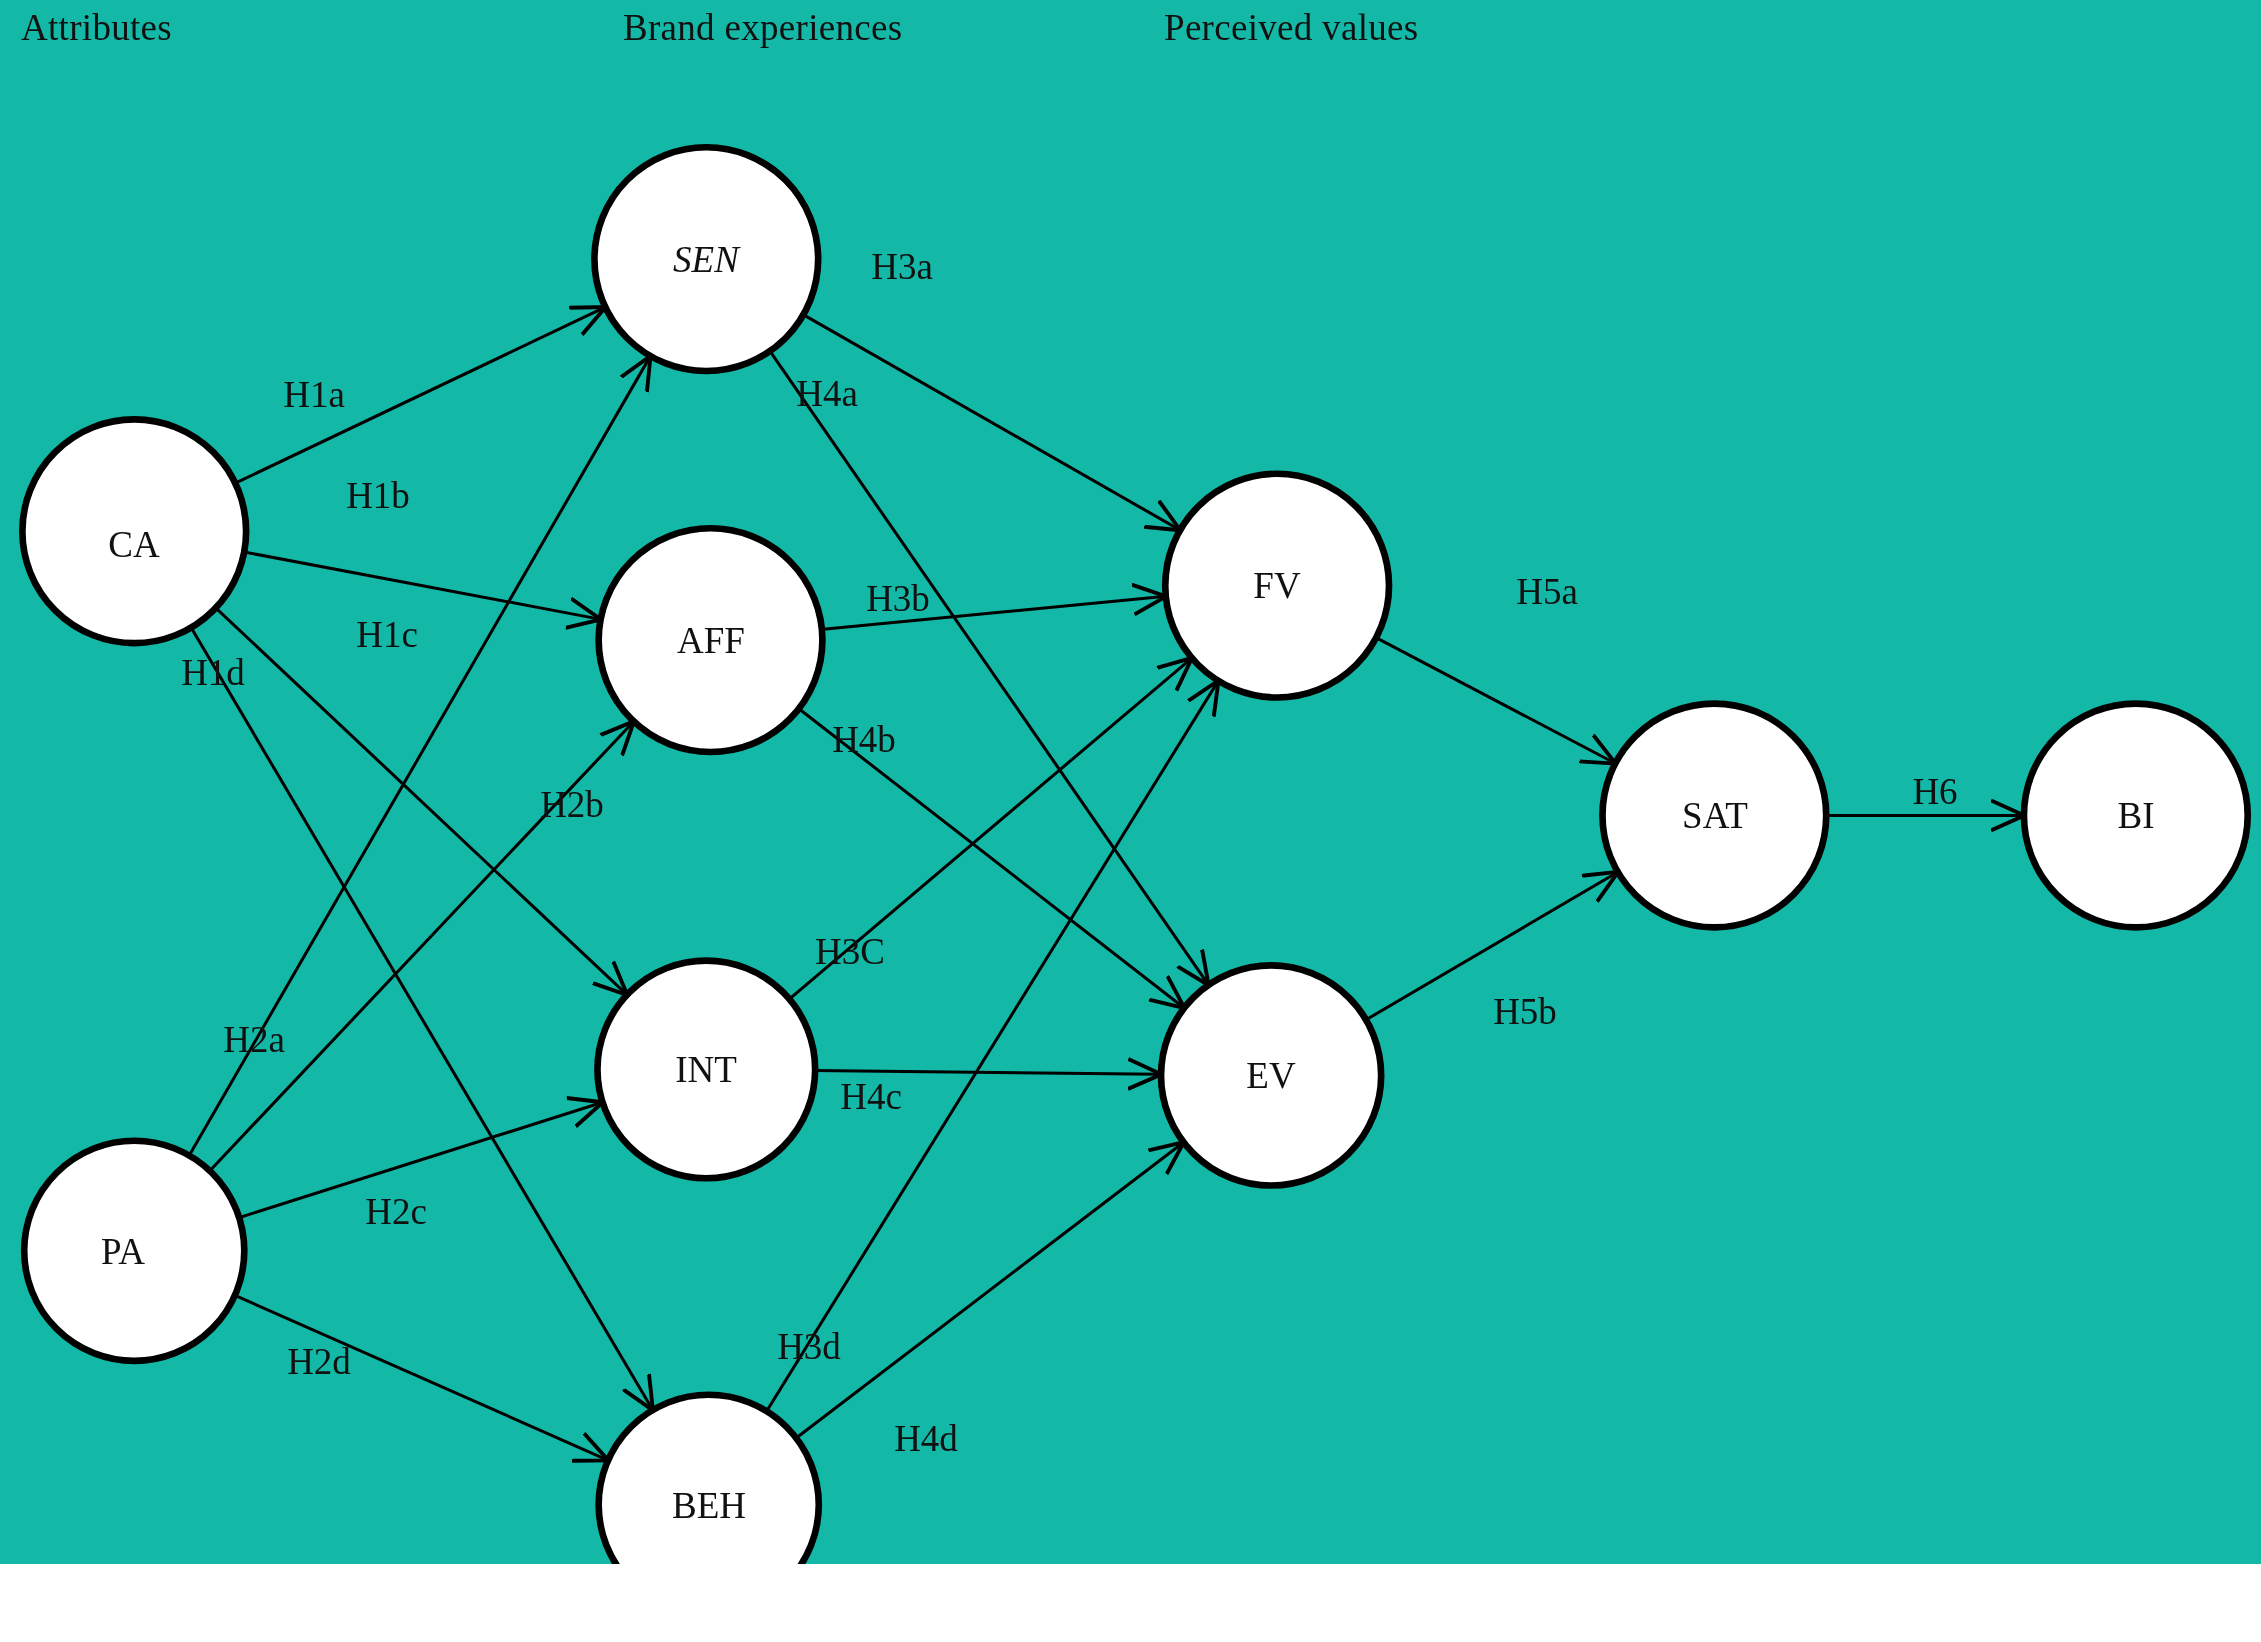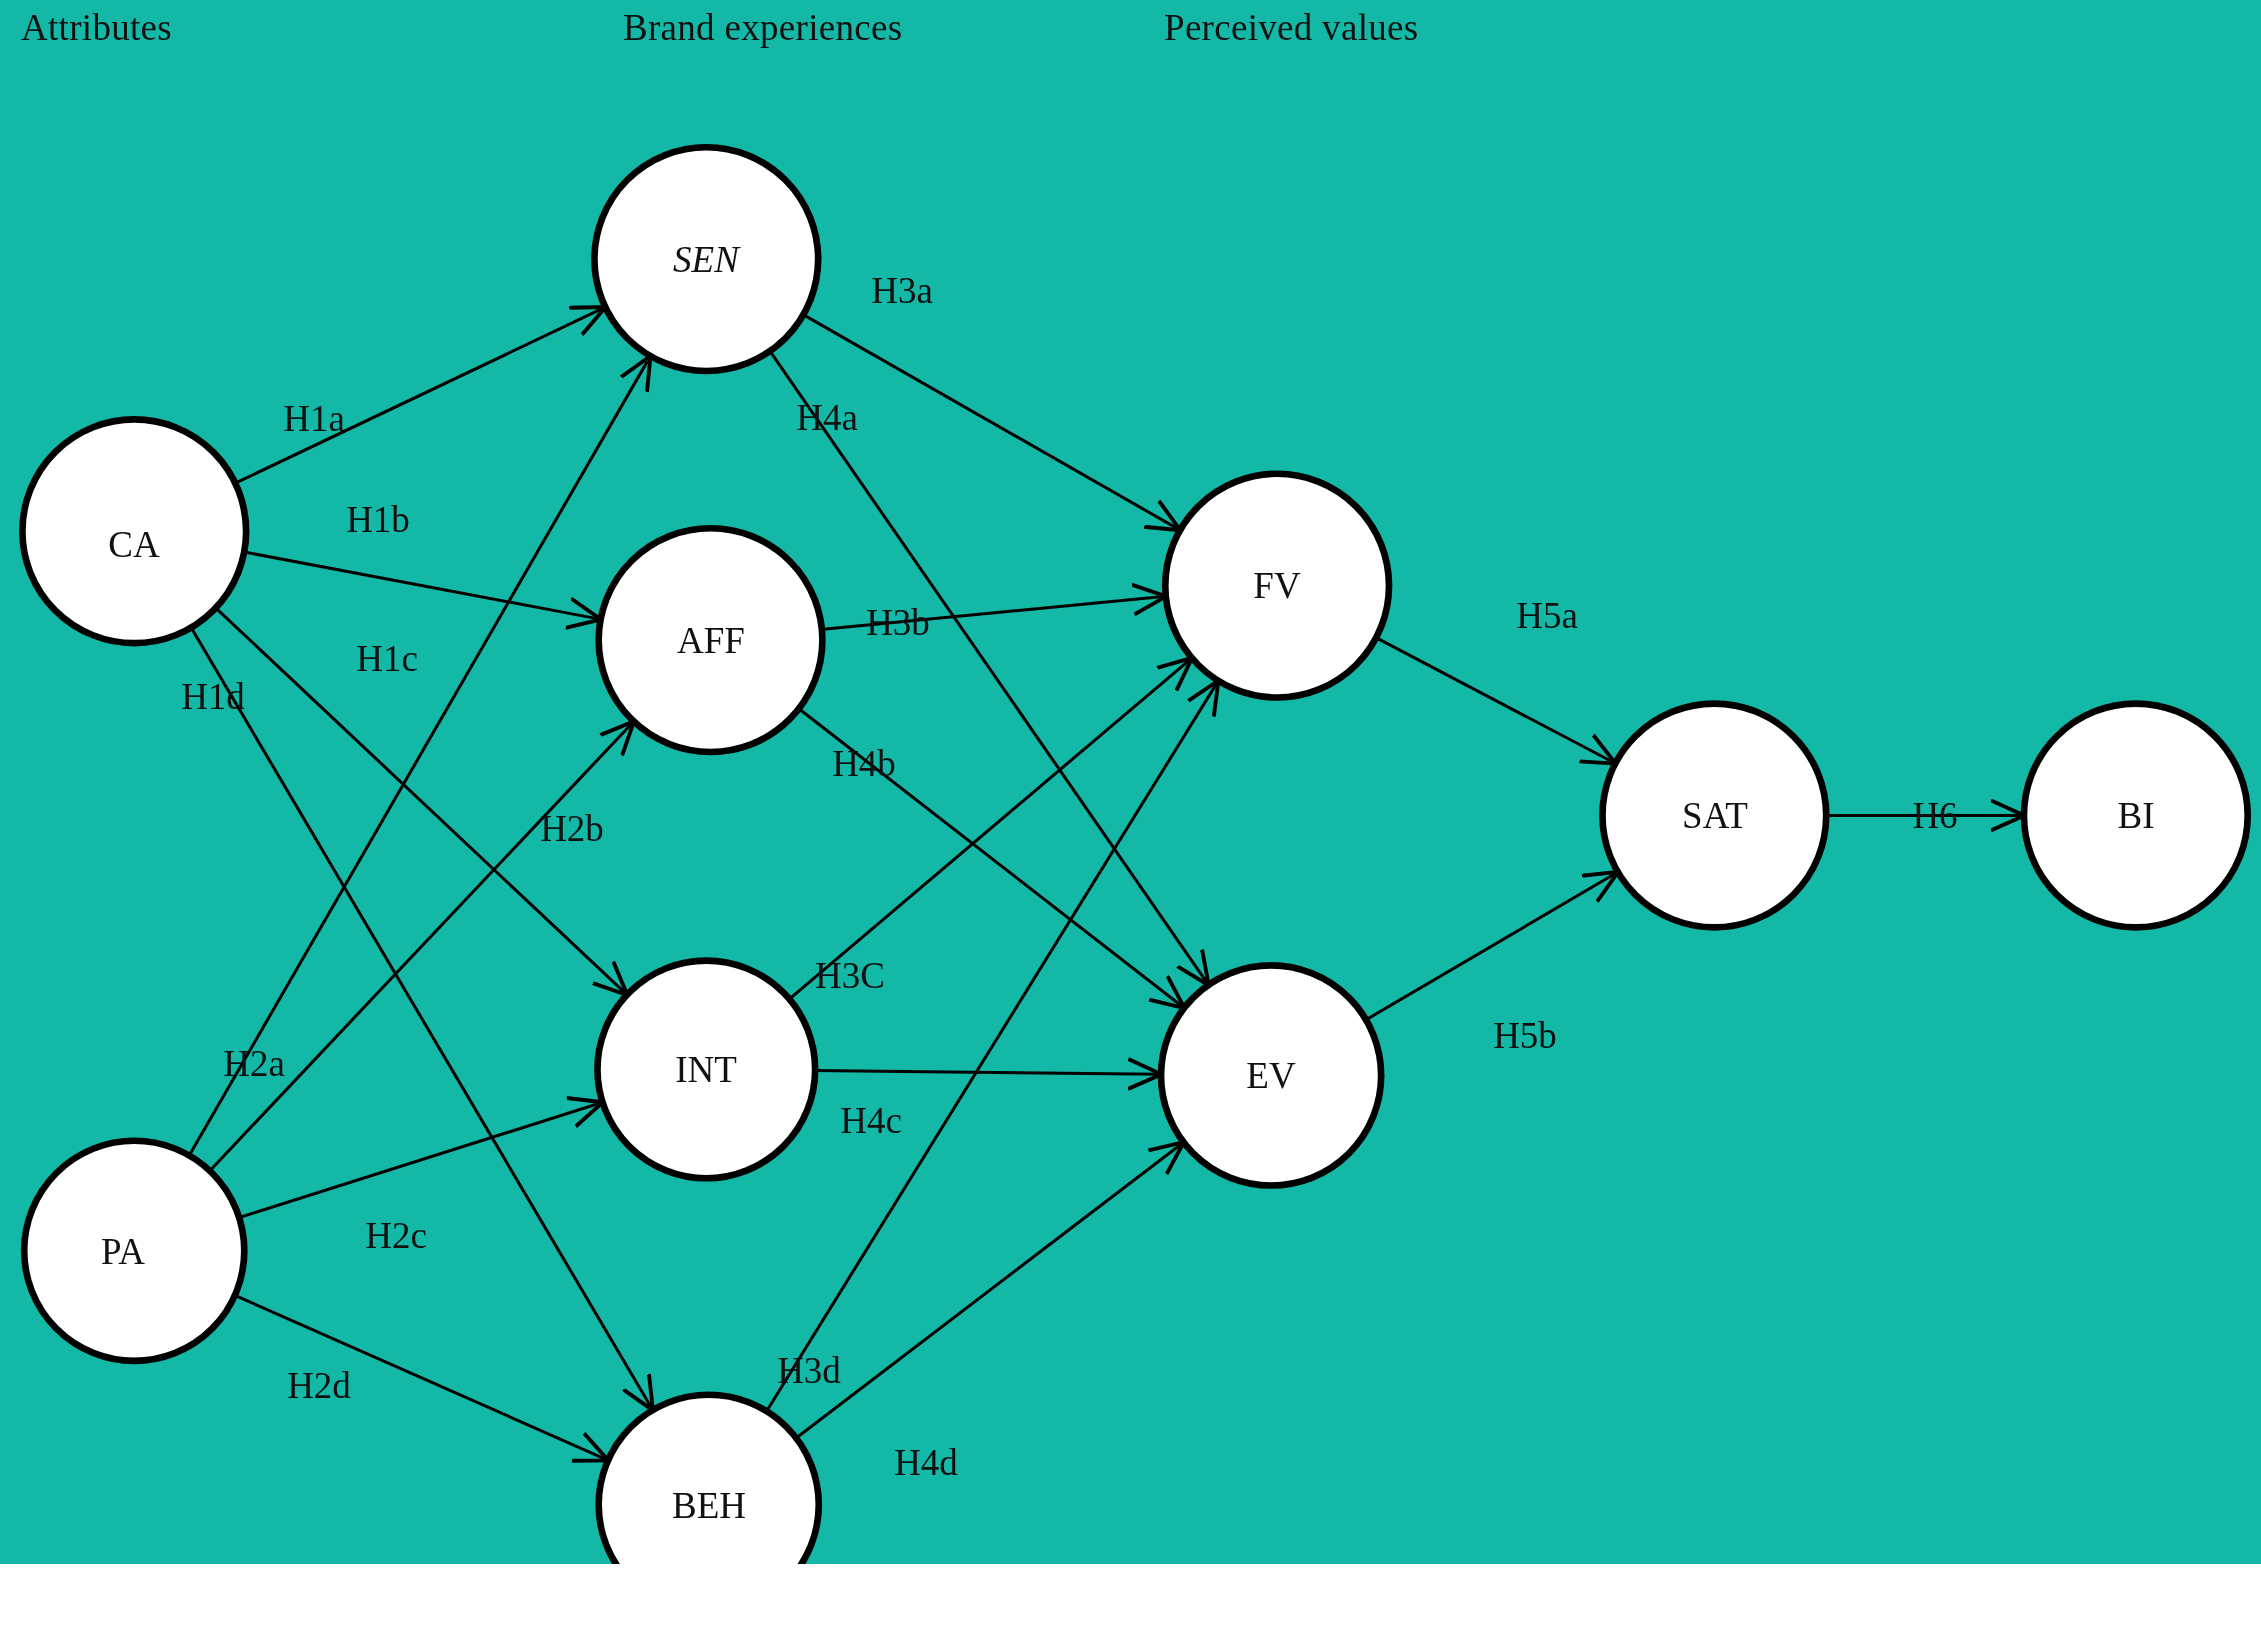--- a/index.html
+++ b/index.html
@@ -34,7 +34,6 @@
     white-space:nowrap;
     transform:translate(-50%,-50%);
     text-align:center;
-    margin-top:24px;
   }
 </style>
 </head>

